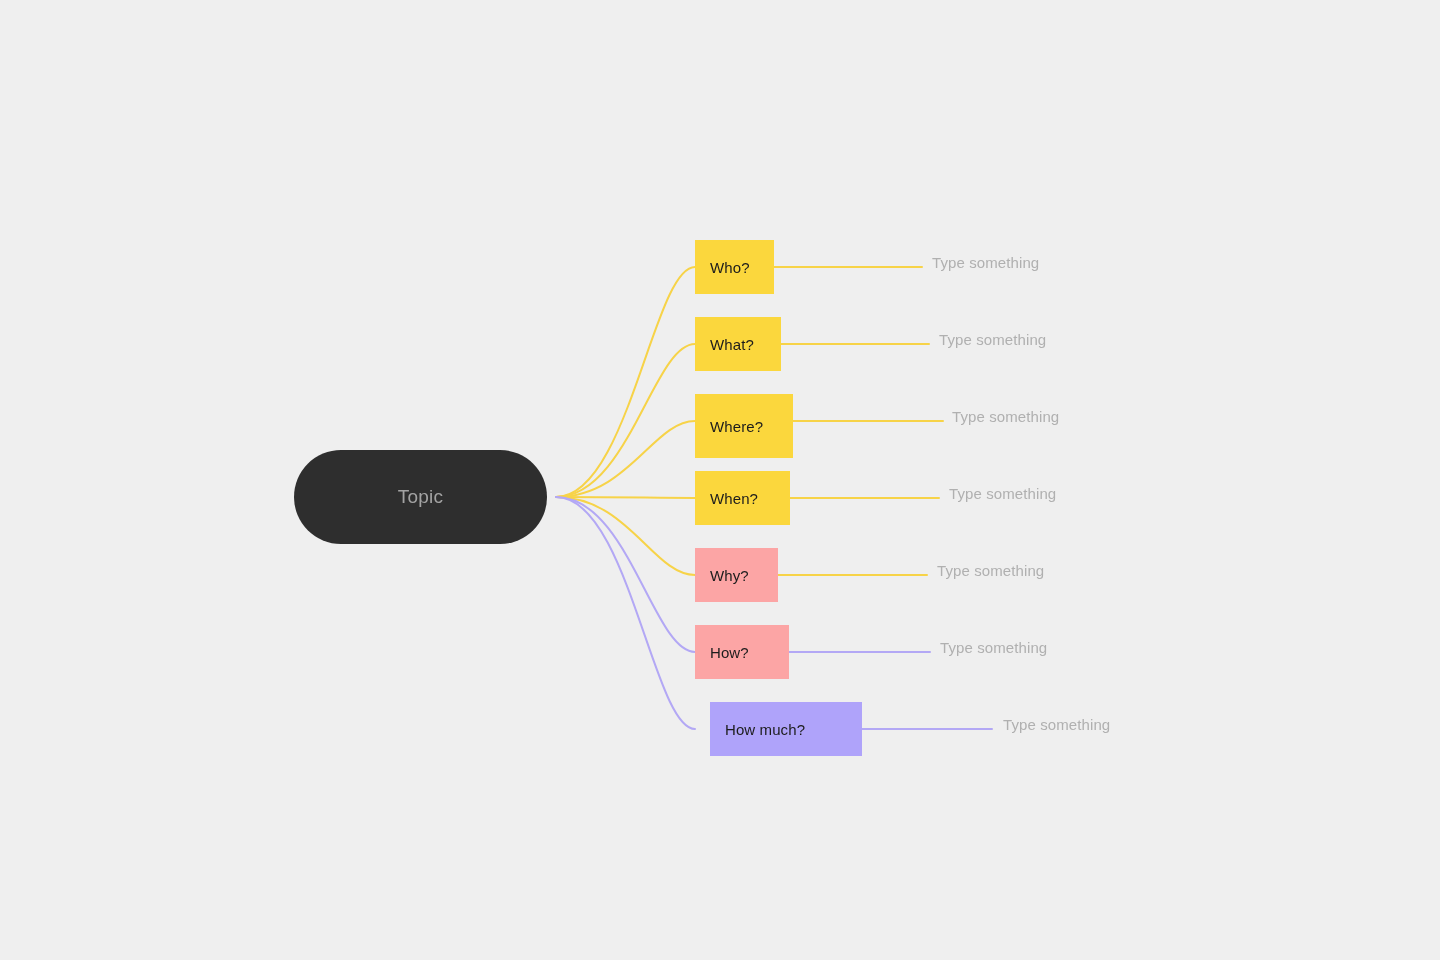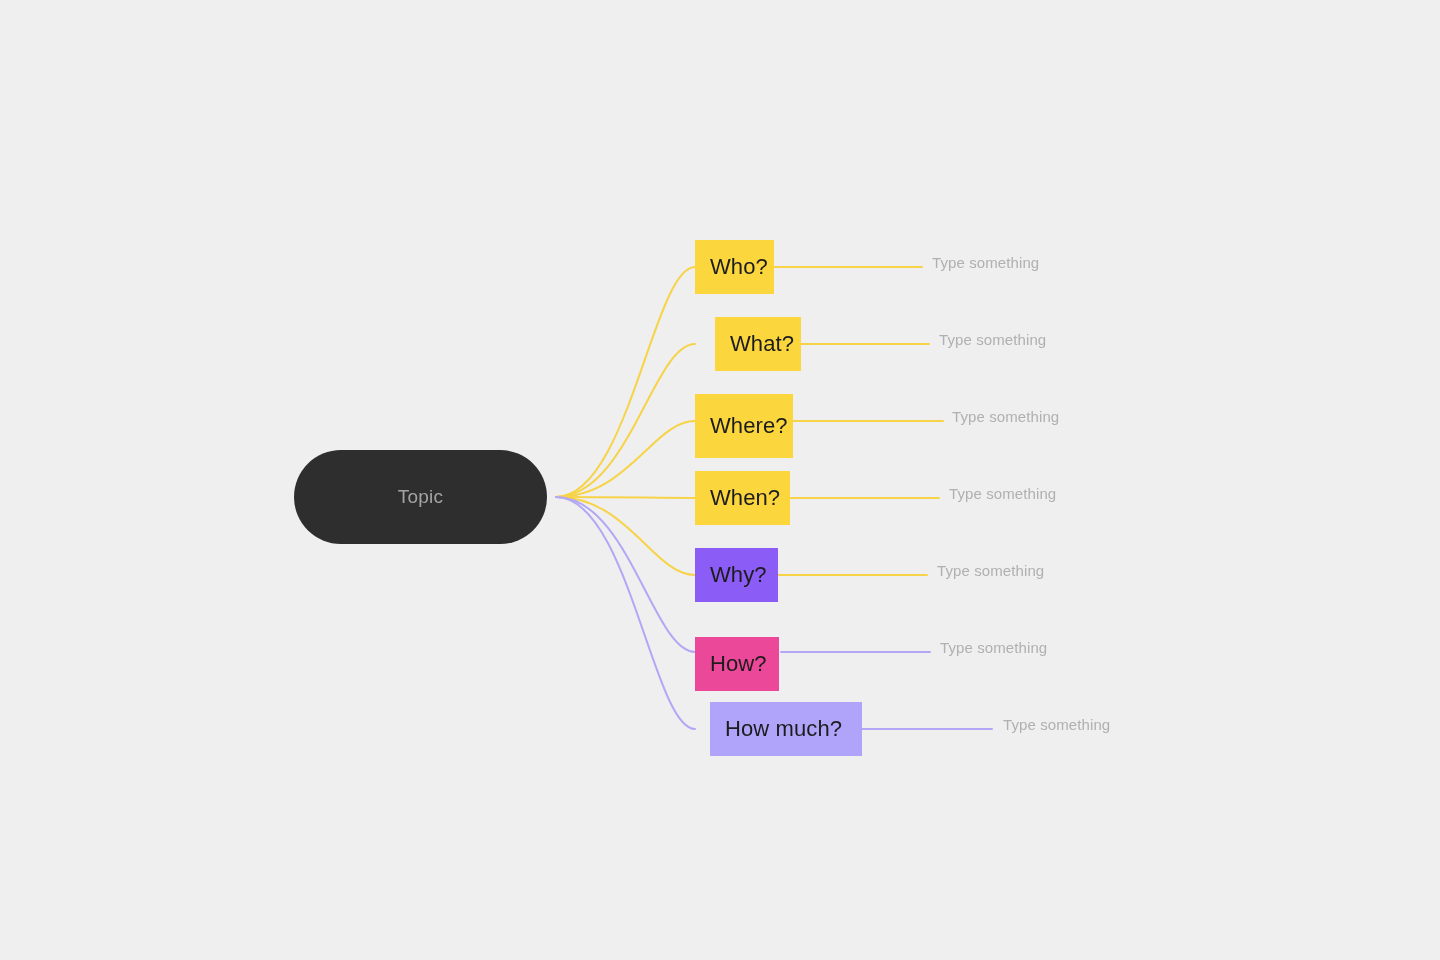--- a/index.html
+++ b/index.html
@@ -44,7 +44,7 @@
     box-sizing: border-box;
     padding: 0 15px;
     color: #1c1c1c;
-    font-size: 22px;
+    font-size: 15px;
     letter-spacing: 0.1px;
     white-space: nowrap;
   }

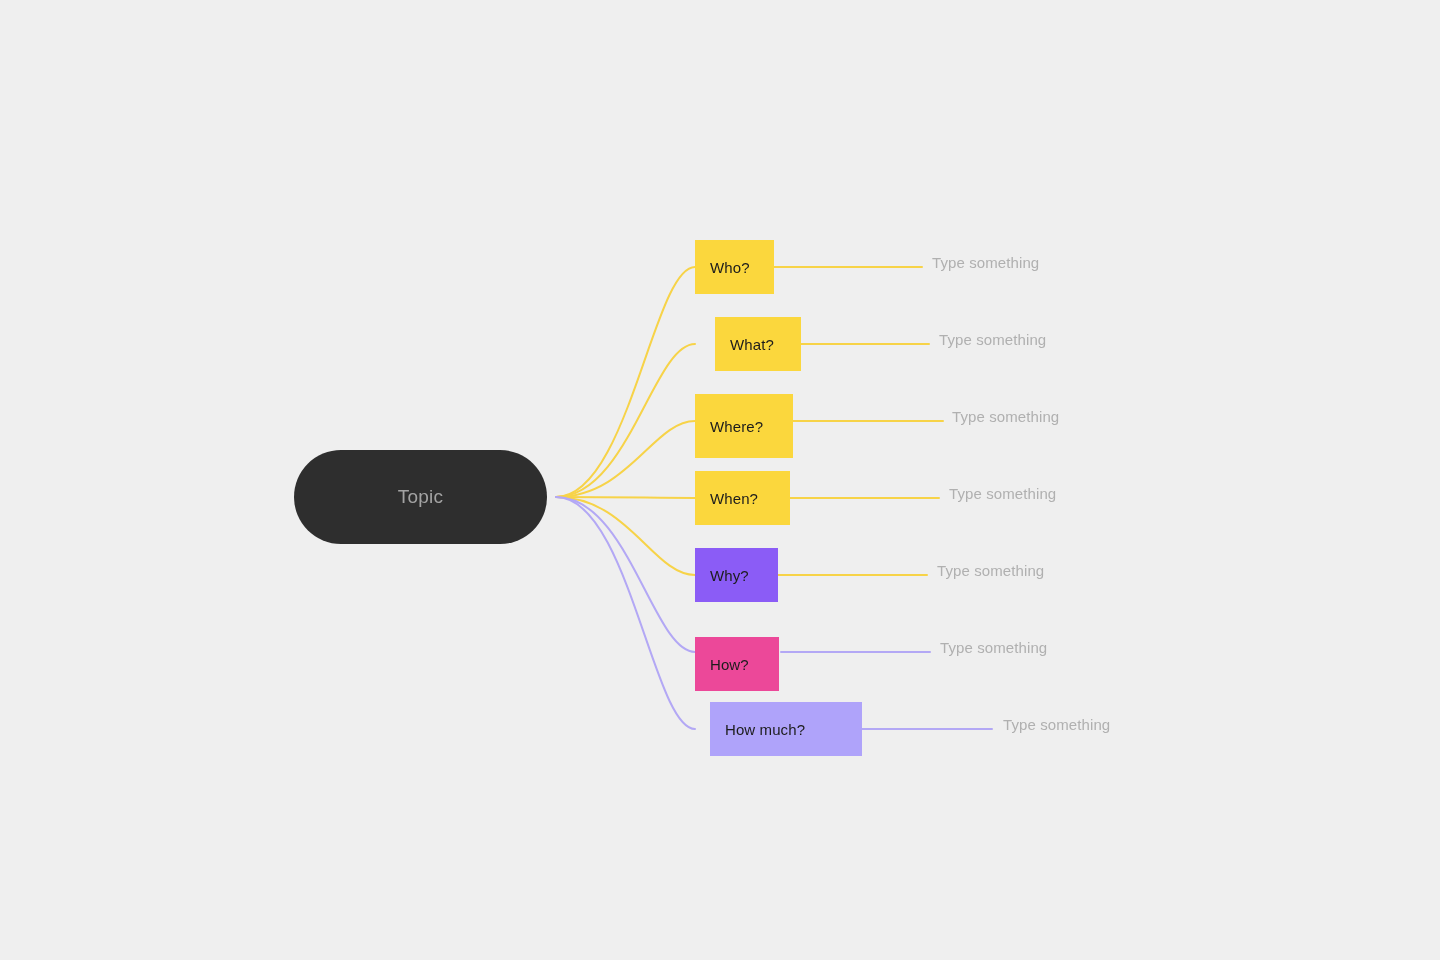--- a/index.html
+++ b/index.html
@@ -87,7 +87,7 @@
         <span>Who?</span>
       </div>
       <div class="leaf-placeholder" style="left: 932px; top: 254px; color: rgb(176, 176, 176);">Type something</div>
-      <div class="branch-node" style="left: 695px; top: 317px; width: 86px; height: 54px; background: rgb(251, 215, 61); color: rgb(28, 28, 28); margin-left: 20px;">
+      <div class="branch-node" style="left: 695px; top: 317px; width: 86px; height: 54px; background: rgb(251, 215, 61); color: rgb(28, 28, 28);">
         <span>What?</span>
       </div>
       <div class="leaf-placeholder" style="left: 939px; top: 331px; color: rgb(176, 176, 176);">Type something</div>

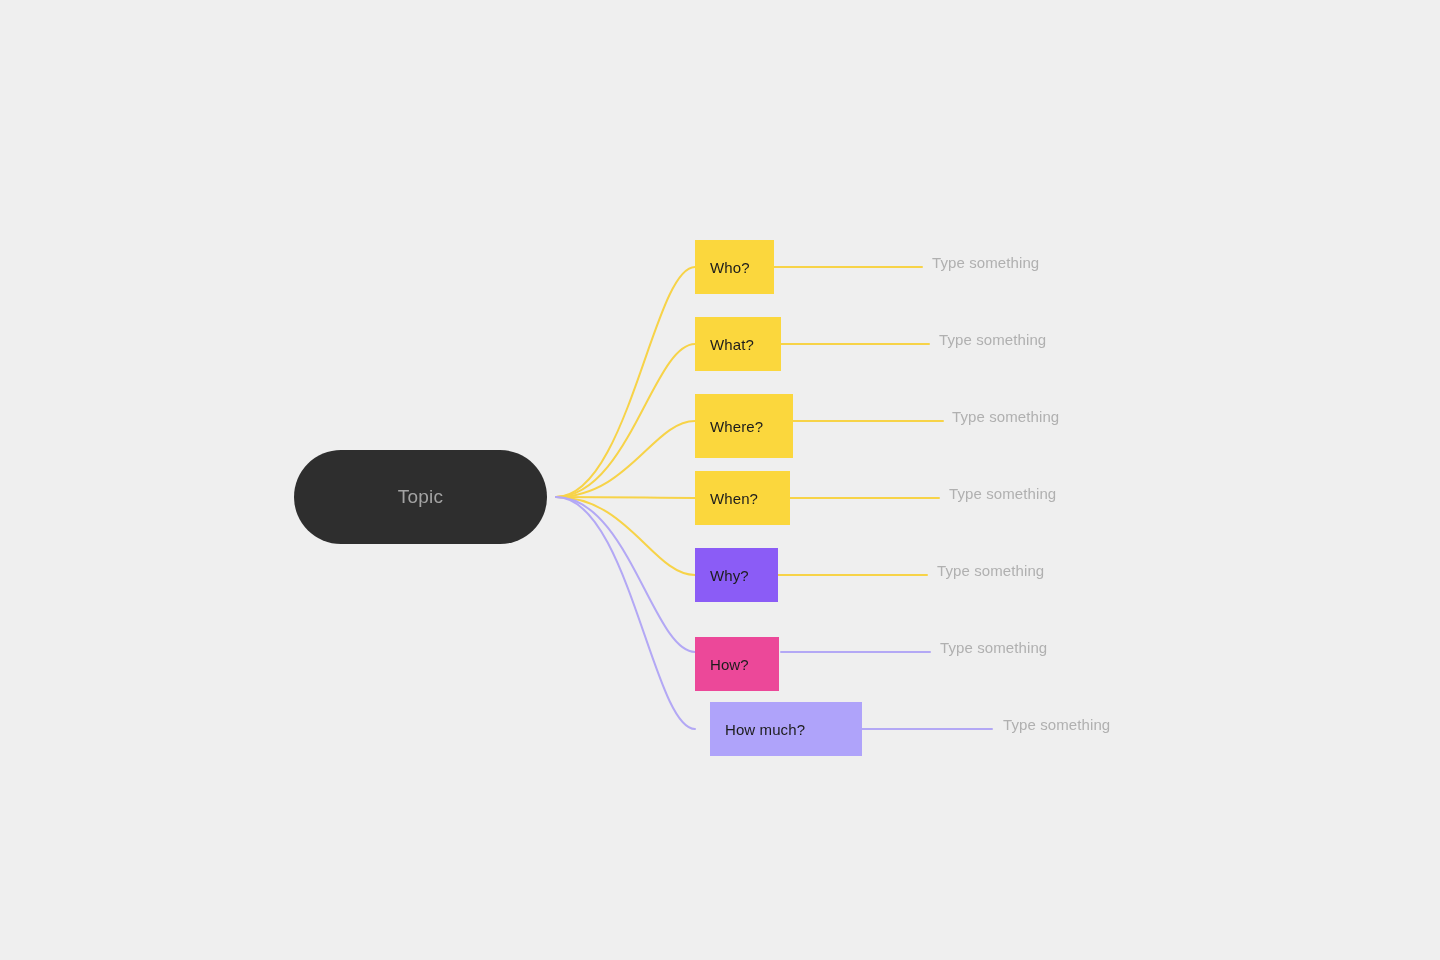--- a/index.html
+++ b/index.html
@@ -99,7 +99,7 @@
         <span>When?</span>
       </div>
       <div class="leaf-placeholder" style="left: 949px; top: 485px; color: rgb(176, 176, 176);">Type something</div>
-      <div class="branch-node" style="left: 695px; top: 548px; width: 83px; height: 54px; background: #8b5cf6; color: rgb(28, 28, 28);">
+      <div class="branch-node" style="left: 695px; top: 548px; width: 83px; height: 54px; background: #fca5a5; color: rgb(28, 28, 28);">
         <span>Why?</span>
       </div>
       <div class="leaf-placeholder" style="left: 937px; top: 562px; color: rgb(176, 176, 176);">Type something</div>

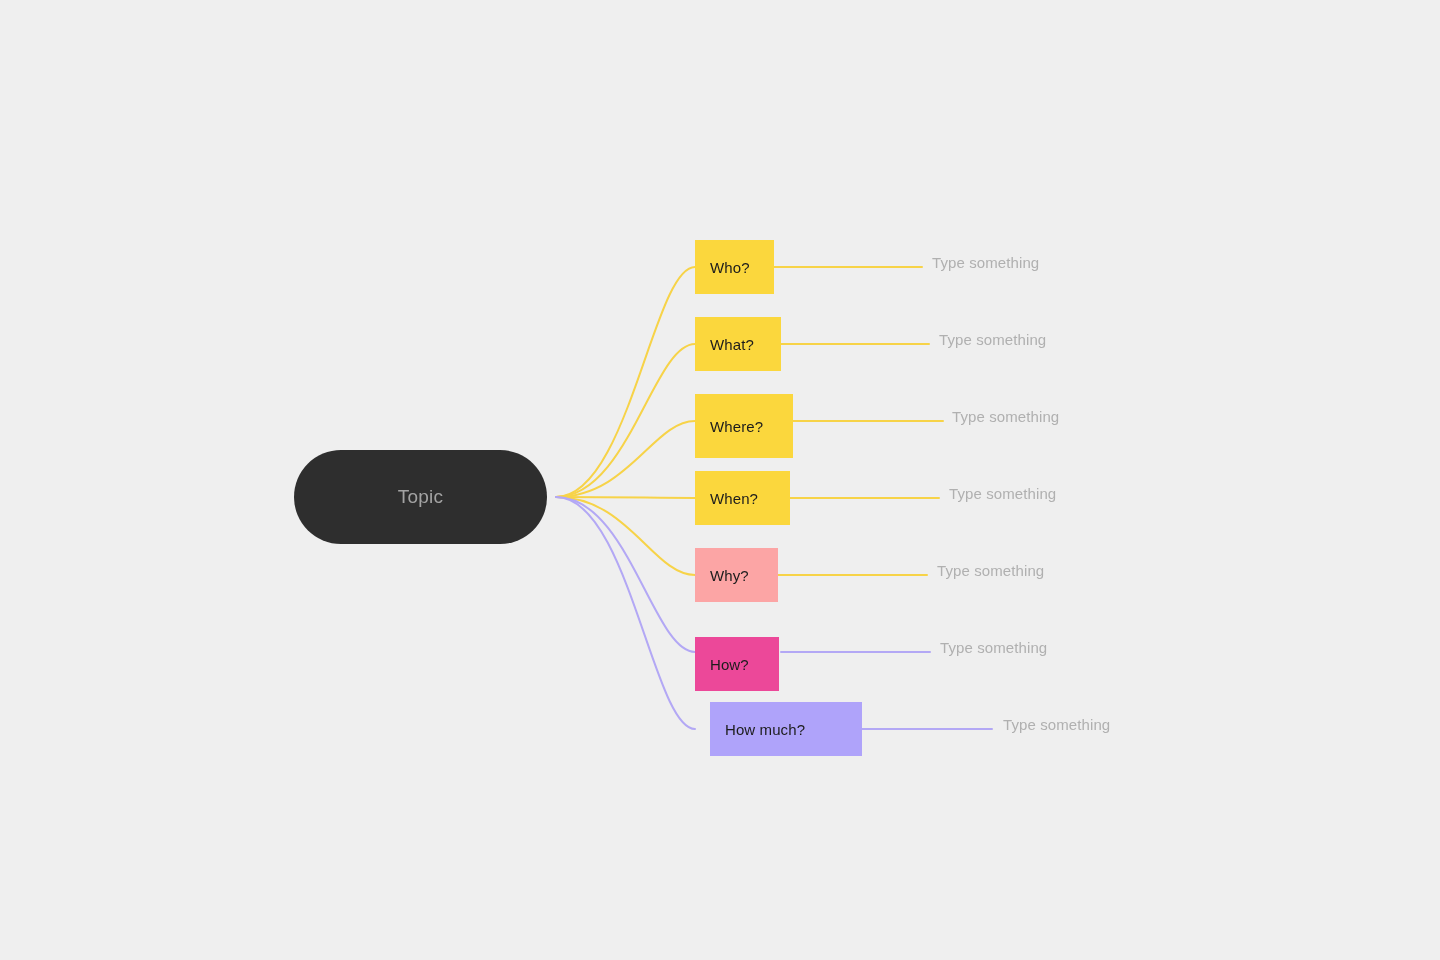--- a/index.html
+++ b/index.html
@@ -103,7 +103,7 @@
         <span>Why?</span>
       </div>
       <div class="leaf-placeholder" style="left: 937px; top: 562px; color: rgb(176, 176, 176);">Type something</div>
-      <div class="branch-node" style="left: 695px; top: 625px; width: 84px; height: 54px; background: #ec4899; color: rgb(28, 28, 28); margin-top: 12px;">
+      <div class="branch-node" style="left: 695px; top: 625px; width: 94px; height: 54px; background: #fca5a5; color: rgb(28, 28, 28);">
         <span>How?</span>
       </div>
       <div class="leaf-placeholder" style="left: 940px; top: 639px; color: rgb(176, 176, 176);">Type something</div>

